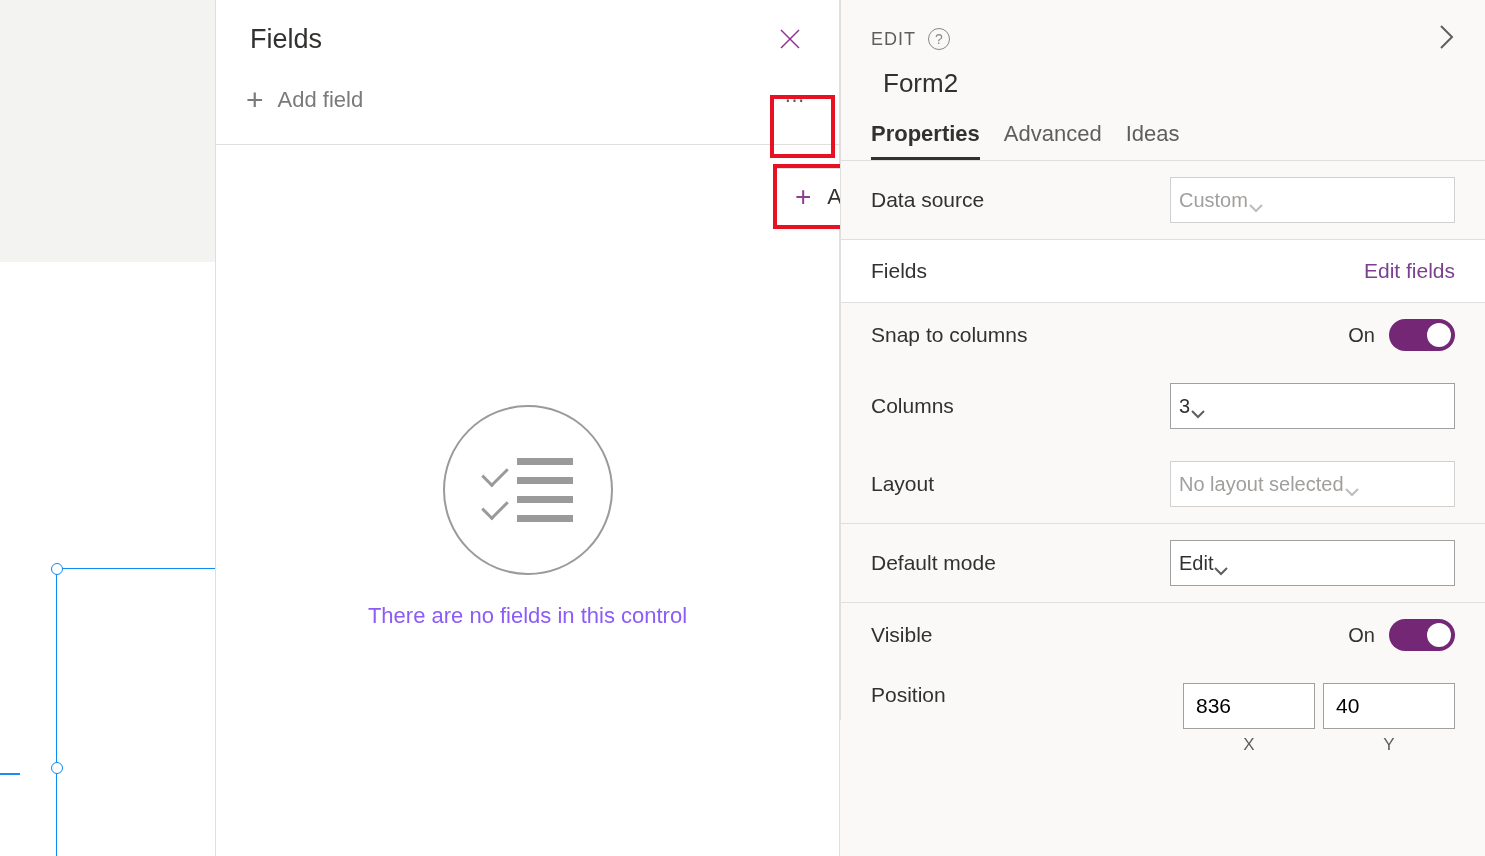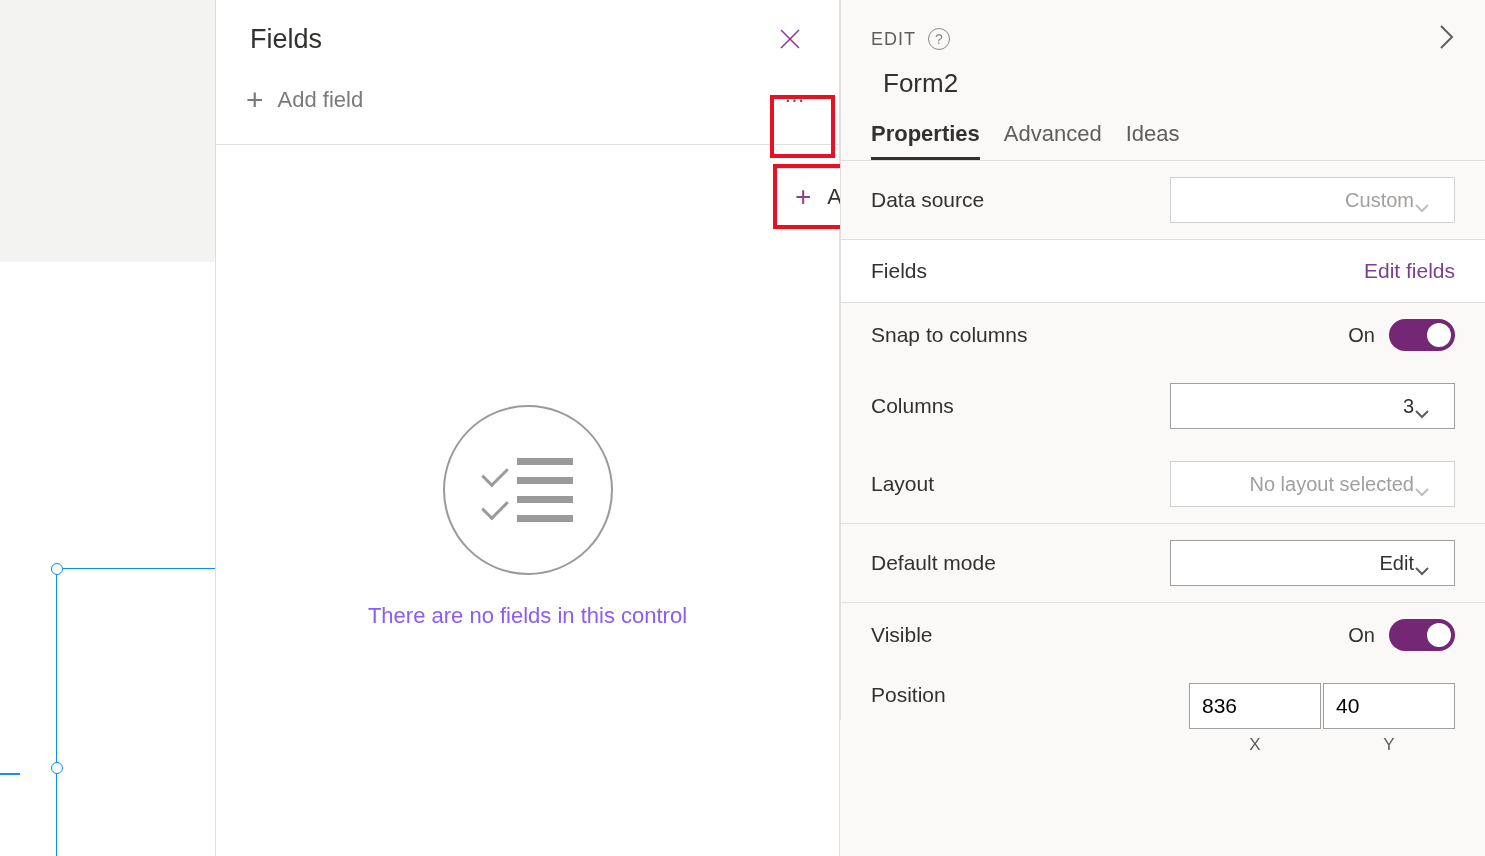--- a/index.html
+++ b/index.html
@@ -267,8 +267,8 @@
       background: #ffffff;
       display: flex;
       align-items: center;
-      justify-content: flex-end;
-      padding: 0 24px;
+      justify-content: flex-start;
+      padding: 0 8px;
       font-size: 20px;
       cursor: pointer;
     }

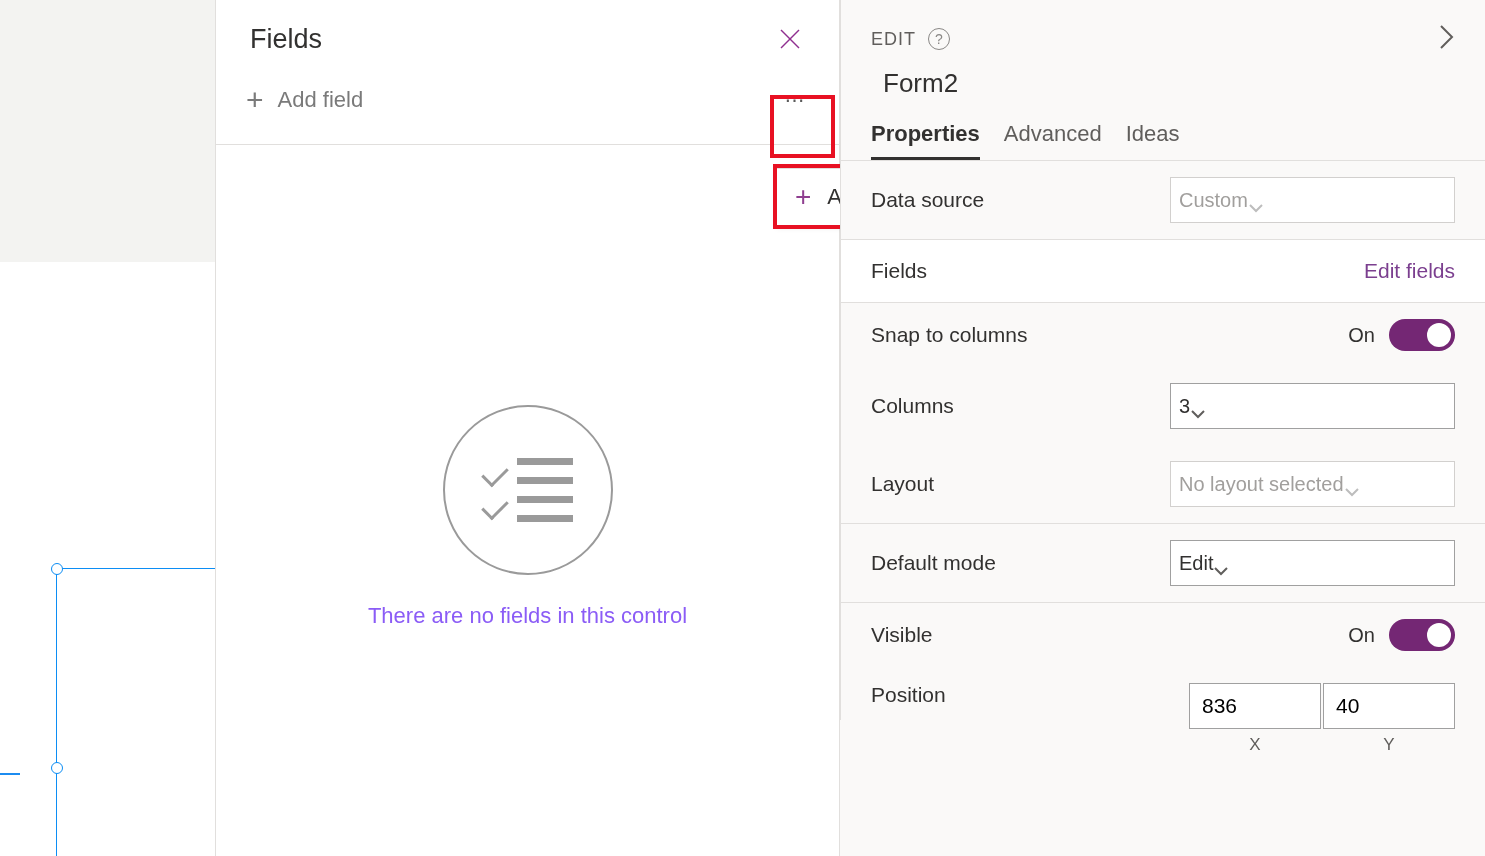--- a/index.html
+++ b/index.html
@@ -303,7 +303,7 @@
       border-radius: 50%;
     }
     
-    .pos-inputs { display: flex; gap: 2px; }
+    .pos-inputs { display: flex; gap: 8px; }
     .pos-col { display: flex; flex-direction: column; align-items: center; gap: 6px; }
     .num-input {
       width: 132px;

